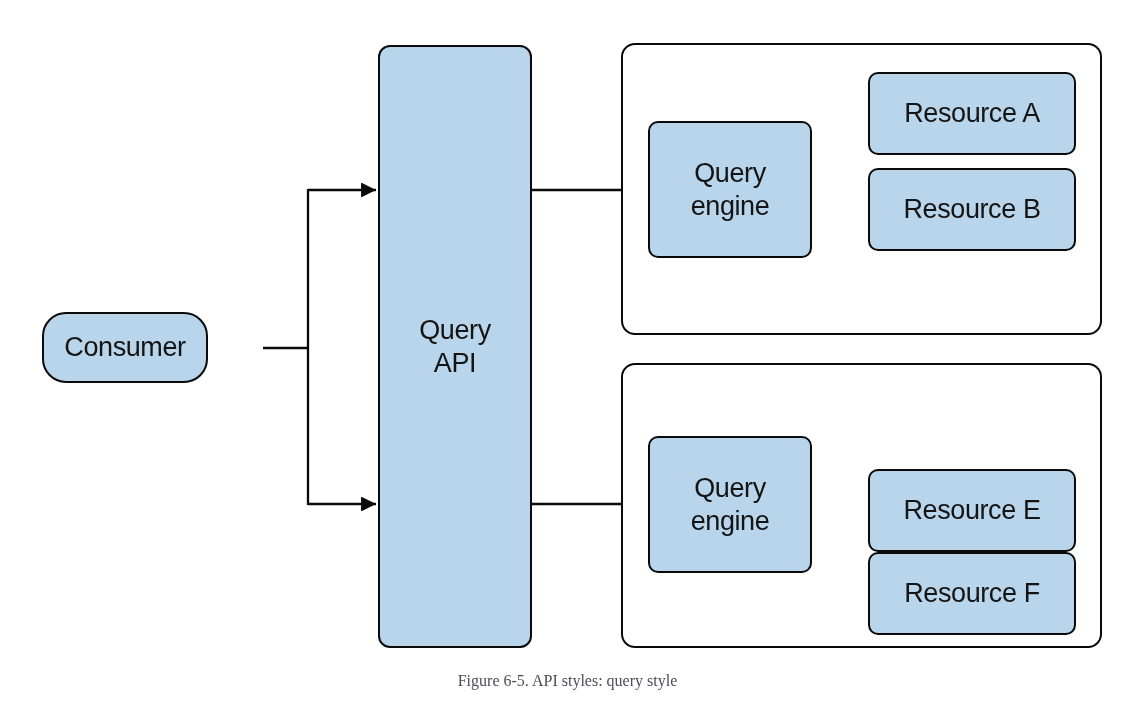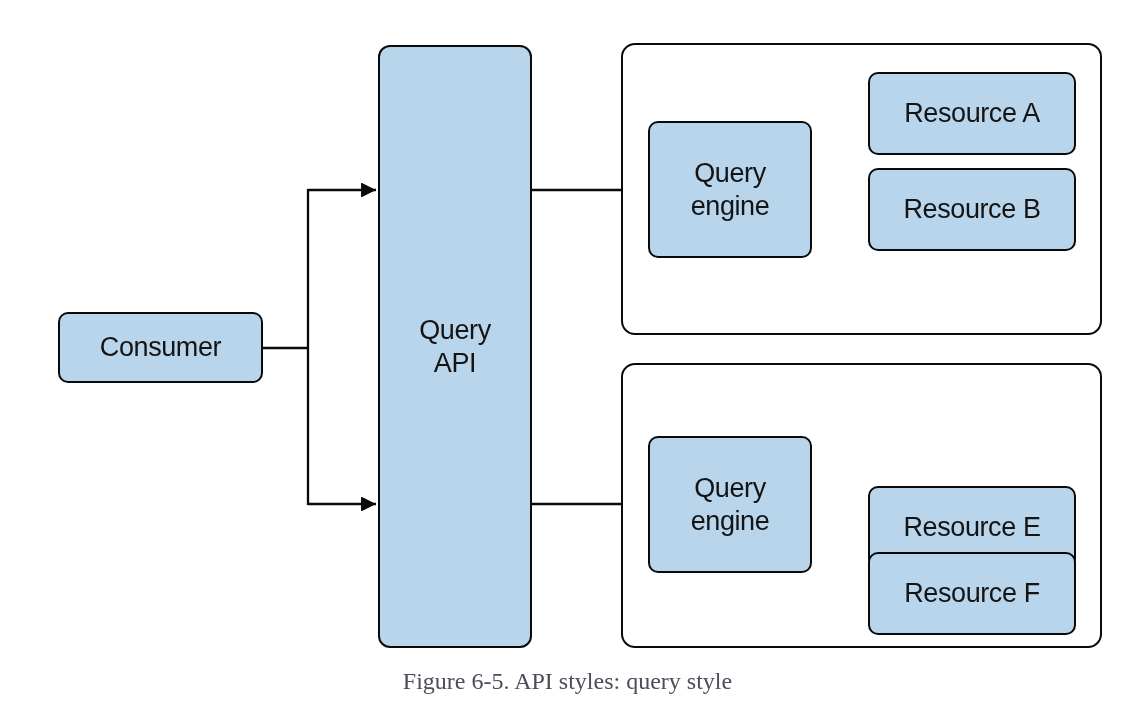--- a/index.html
+++ b/index.html
@@ -57,7 +57,7 @@
     border: 2.4px solid var(--line, #0a0a0a);
     border-radius: 14px;
   }
-  .consumer    { left: 58px;  top: 312px; width: 205px; height: 71px;  }
+  .consumer    { left: 42px;  top: 312px; width: 166px; height: 71px; border-radius: 24px;  }
   .query-api   { left: 378px; top: 45px;  width: 154px; height: 603px; border-radius: 12px; }
   .group-top   { left: 621px; top: 43px;  width: 481px; height: 292px; }
   .group-bot   { left: 621px; top: 363px; width: 481px; height: 285px; }

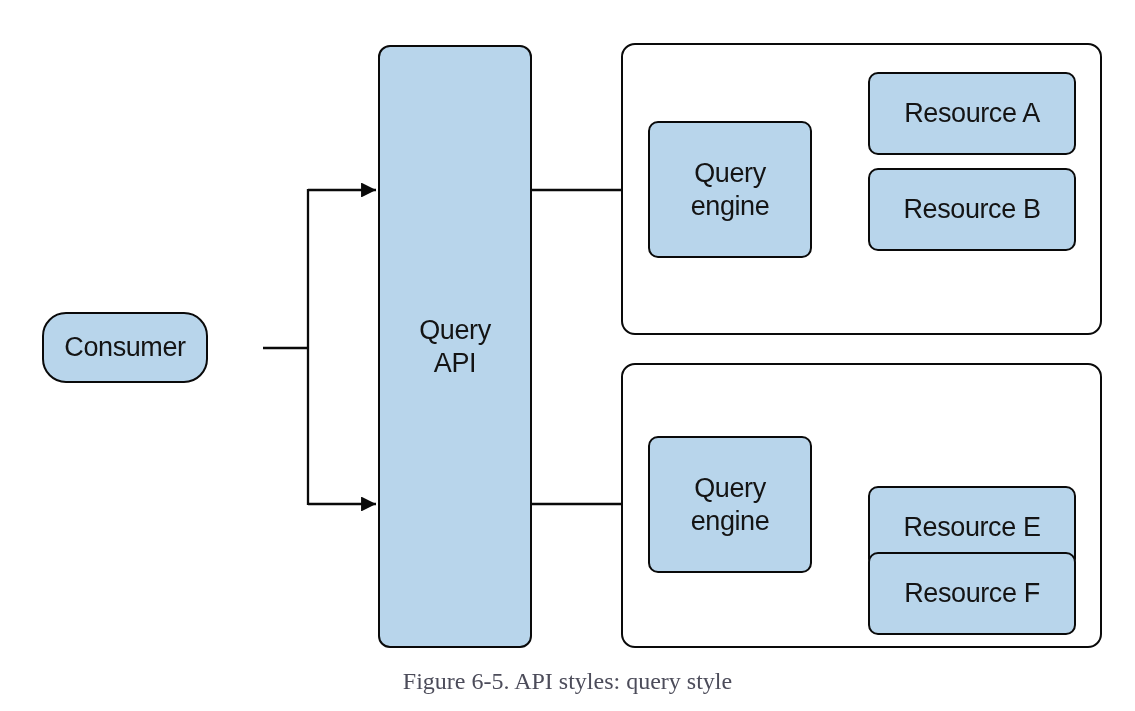--- a/index.html
+++ b/index.html
@@ -68,7 +68,7 @@
   .res-b { top: 168px; }
   .res-c { top: 236px; }
   .res-d { top: 386px; }
-  .res-e { top: 486px; align-items: center; }
+  .res-e { top: 469px; align-items: center; }
   .res-f { top: 552px; }
   .caption {
     position: absolute;

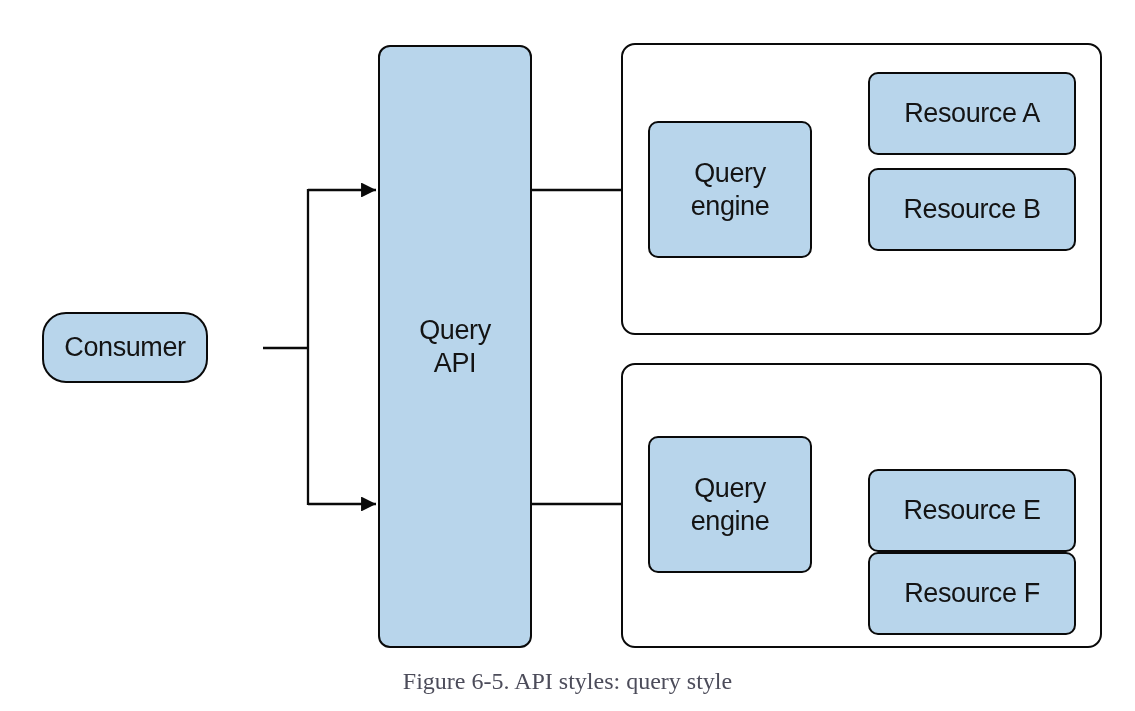--- a/index.html
+++ b/index.html
@@ -77,7 +77,7 @@
     width: 1135px;
     text-align: center;
     font-family: "Liberation Serif", "DejaVu Serif", serif;
-    font-size: 24px;
+    font-size: 16px;
     line-height: 30px;
     color: var(--caption, #4c4c5a);
   }

